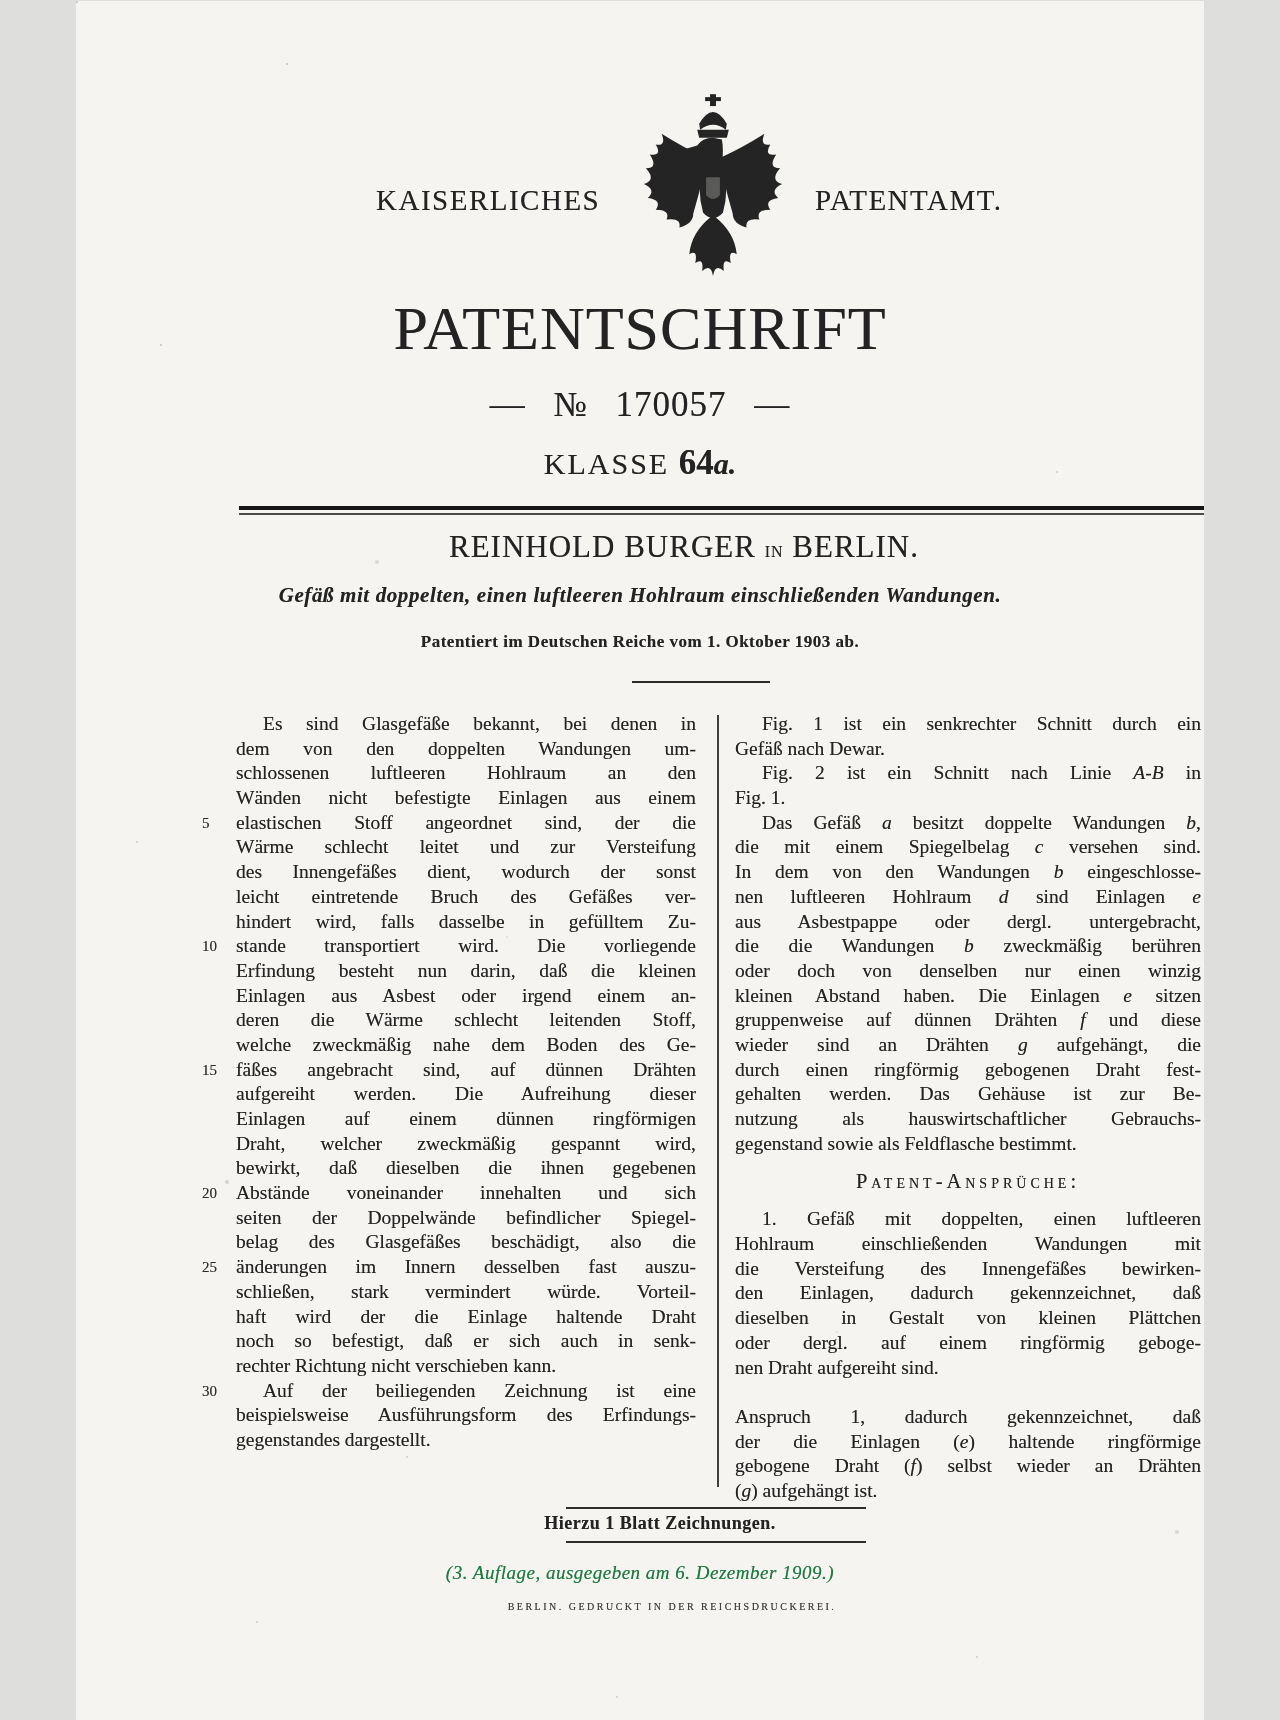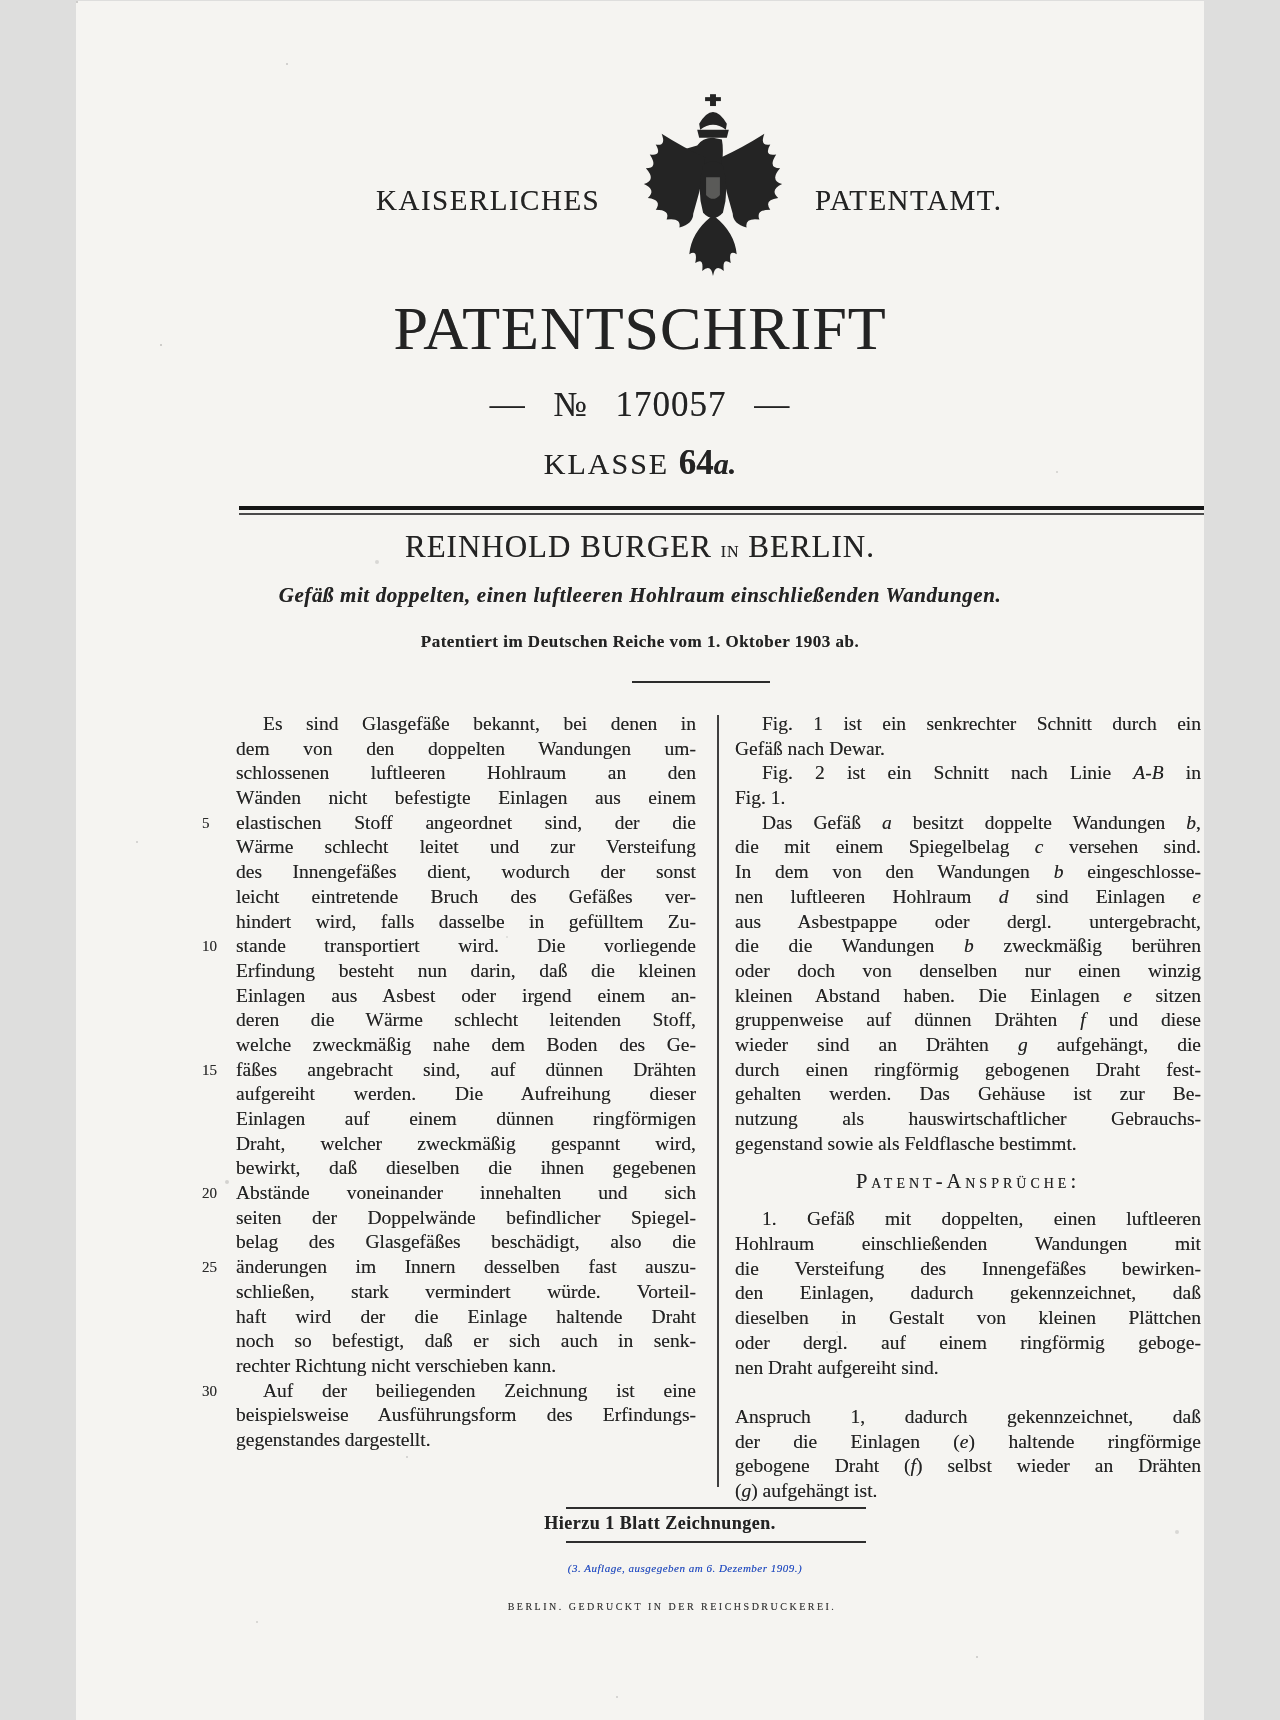--- a/index.html
+++ b/index.html
@@ -37,7 +37,7 @@
   .ksuf{font-size:30px;font-weight:bold;font-style:italic;letter-spacing:0;}
   .rule-thick{top:505px;left:163px;width:977px;height:4px;background:#151515;}
   .rule-thin{top:512px;left:163px;width:977px;height:2px;background:#4a4a4a;}
-  .inventor{top:530px;font-size:31px;letter-spacing:1px;line-height:1;}
+  .inventor{top:530px;font-size:31px;letter-spacing:1px;line-height:1;padding-left:44px;}
   .sc{font-variant:small-caps;font-size:23px;}
   .inv-title{top:582px;font-size:21px;font-weight:bold;letter-spacing:.6px;line-height:1.2;font-style:italic;}
   .patented{top:631px;font-size:17px;font-weight:bold;letter-spacing:.5px;line-height:1.2;}

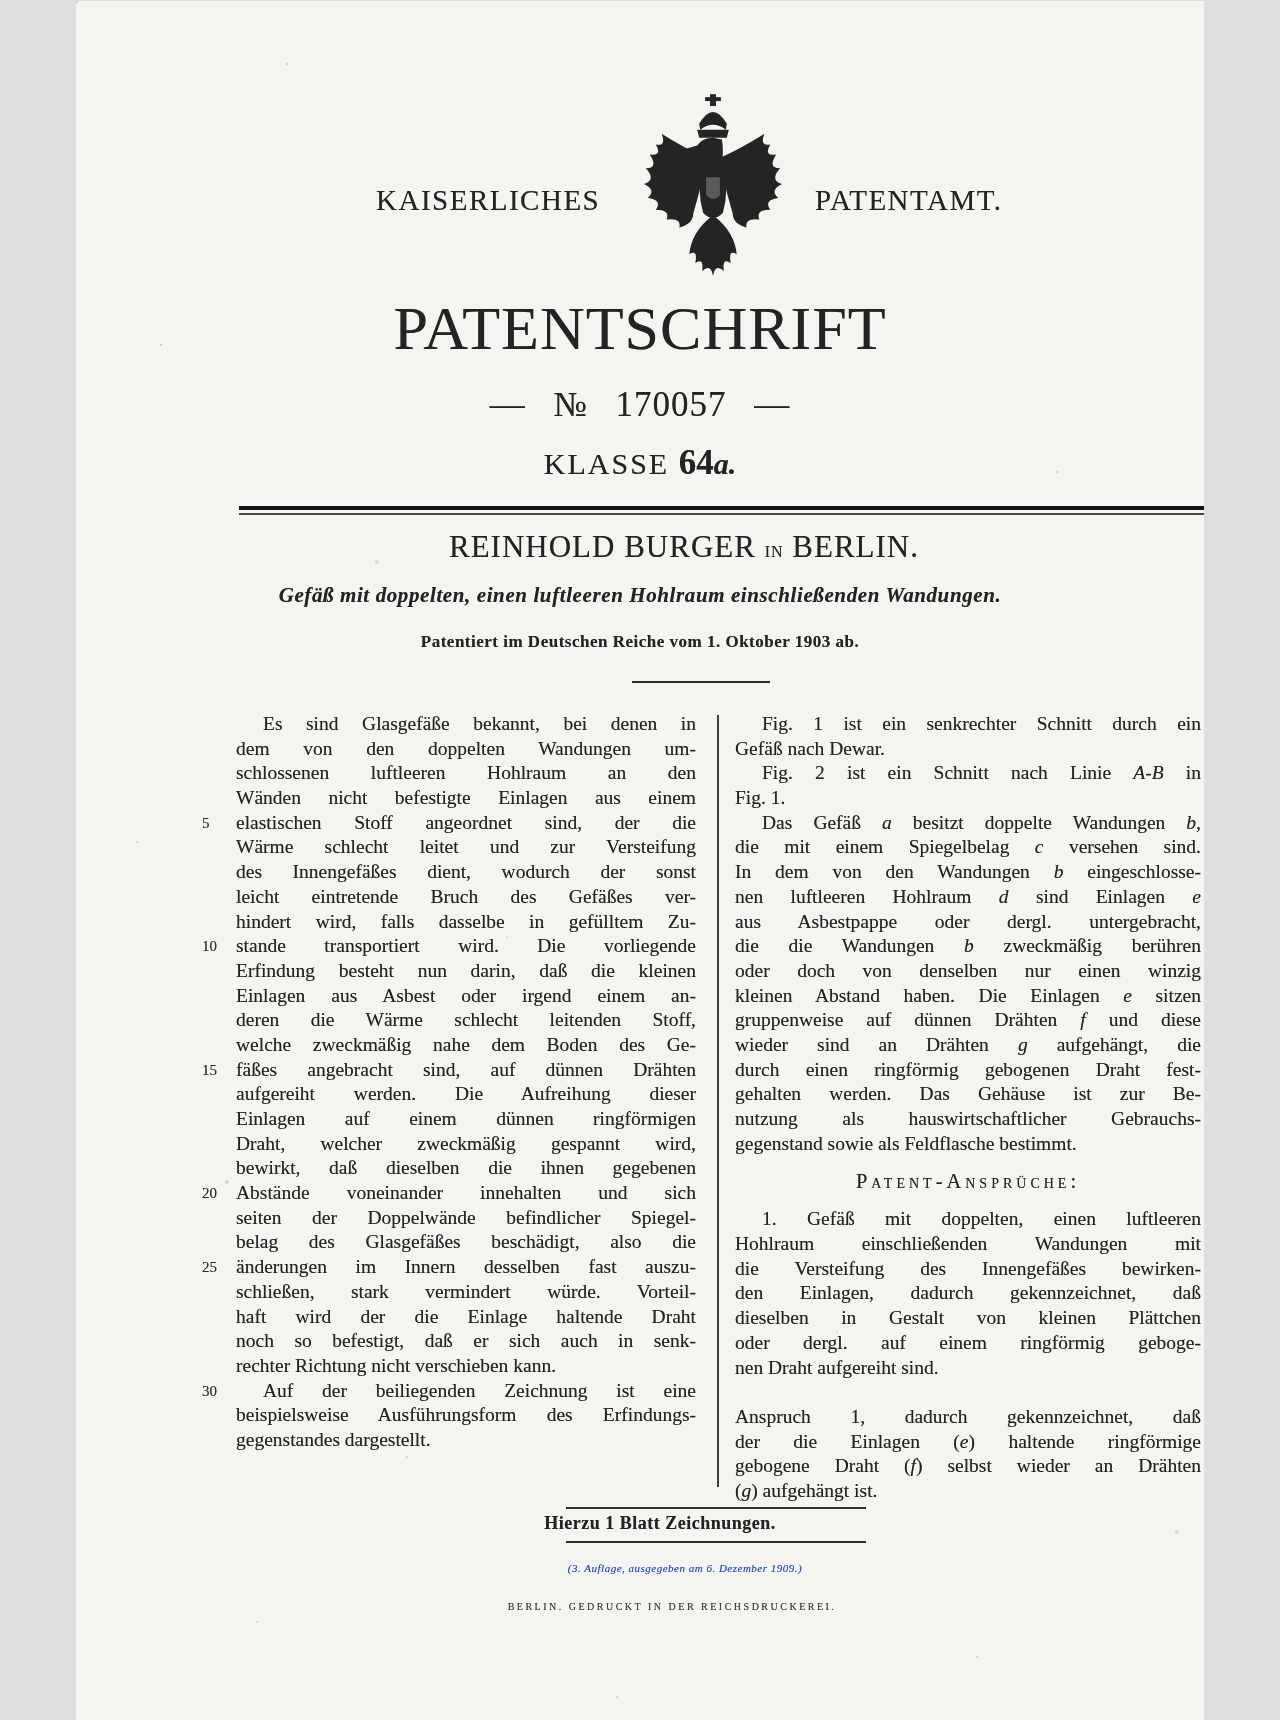--- a/index.html
+++ b/index.html
@@ -64,7 +64,7 @@
   .fr-top{top:1506px;}
   .fr-bottom{top:1540px;}
   .drawings{top:1512px;font-size:18px;font-weight:bold;letter-spacing:.5px;line-height:1.2;padding-left:20px;}
-  .edition{top:1561px;font-size:11px;font-style:italic;letter-spacing:.5px;line-height:1.2;color:#1d4ed8;padding-left:45px;}
+  .edition{top:1561px;font-size:19px;font-style:italic;letter-spacing:.5px;line-height:1.2;color:#15803d;}
   .printer{top:1600px;font-size:10px;letter-spacing:2.5px;line-height:1.2;color:#3a3a3a;padding-left:32px;}
 </style>
 </head>

